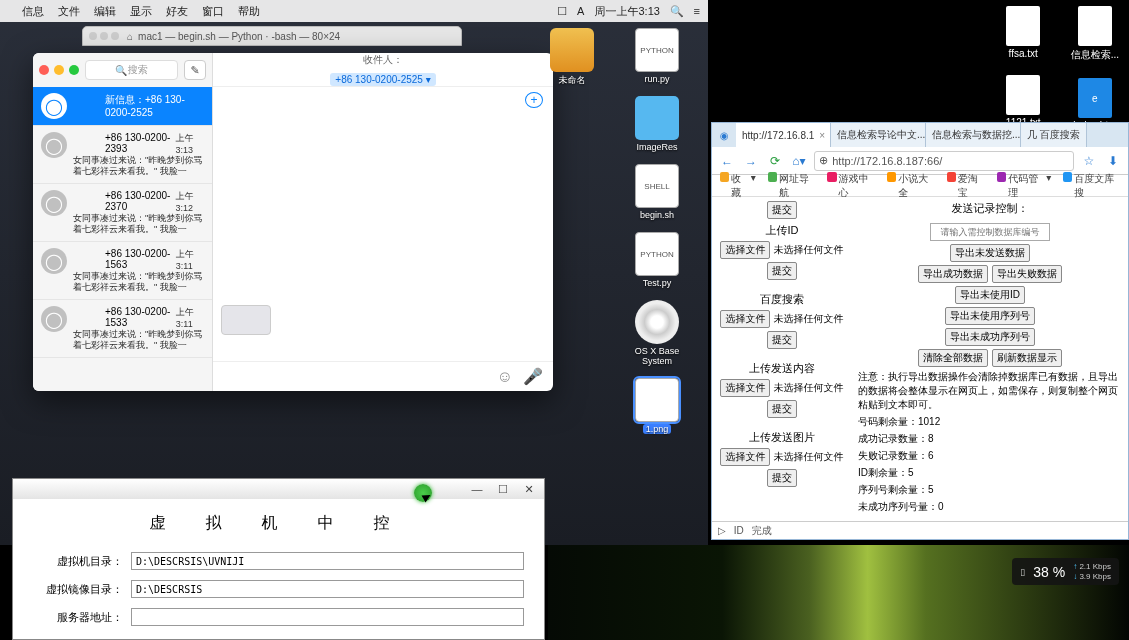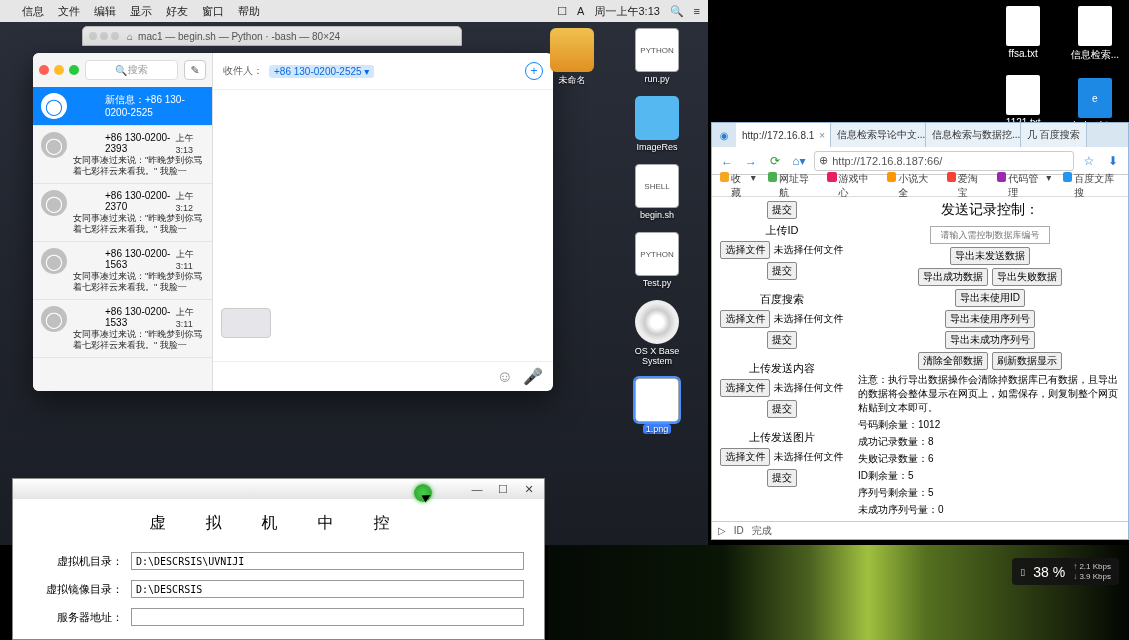--- a/index.html
+++ b/index.html
@@ -36,7 +36,7 @@
 .conv-preview { font-size: 9px; opacity: 0.85; line-height: 1.2; max-height: 22px; overflow: hidden; }
 
 .msg-main { flex: 1; display: flex; flex-direction: column; }
-.msg-header { height: 34px; border-bottom: 1px solid #eee; display: flex; align-items: center; padding: 18px 10px; font-size: 10px; color: #666; gap: 6px; }
+.msg-header { height: 34px; border-bottom: 1px solid #eee; display: flex; align-items: center; padding: 0 10px; font-size: 10px; color: #666; gap: 6px; flex-direction: column; }
 .recipient-pill { background: #d0e7ff; color: #0a6; border-radius: 3px; padding: 1px 5px; color:#0969da; font-size:10px;}
 .add-btn { margin-left: auto; width: 18px; height: 18px; border: 1px solid #0a84ff; border-radius: 50%; color: #0a84ff; display:flex;align-items:center;justify-content:center;font-size:12px;}
 .msg-body { flex: 1; padding: 8px; }

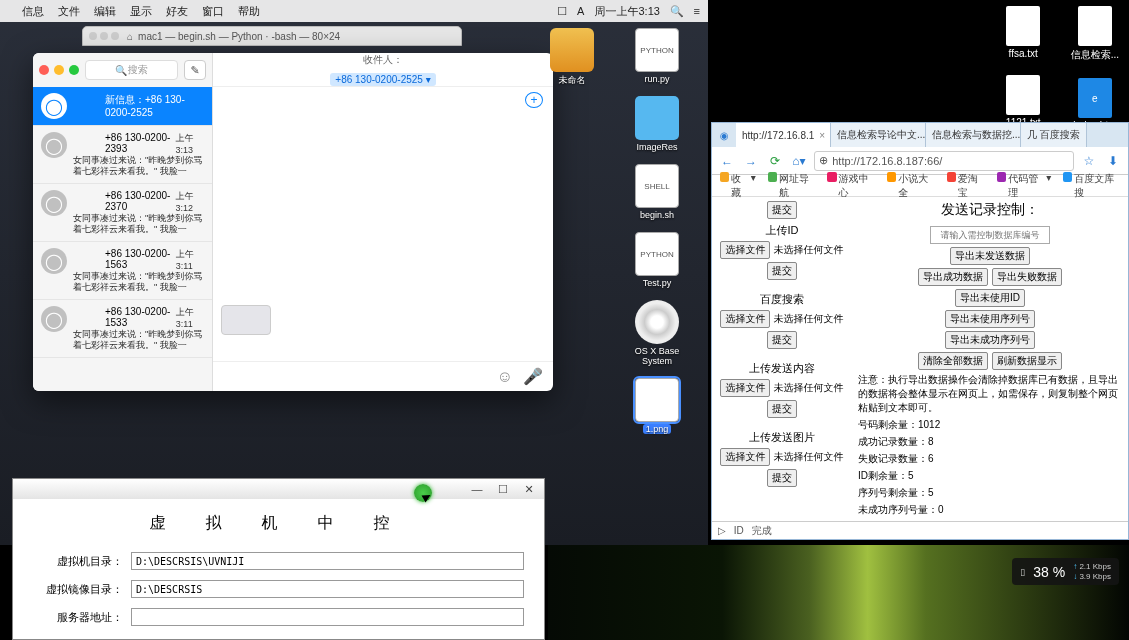--- a/index.html
+++ b/index.html
@@ -79,7 +79,7 @@
 .form-label{font-size:11px;}
 .form-note{font-size:10px;}
 .stats-col { flex:1; padding:4px 6px; display:flex;flex-direction:column;gap:3px;}
-.stats-title{text-align:center;font-size:14px;margin-bottom:4px;}
+.stats-title{text-align:center;font-size:11px;margin-bottom:4px;}
 .stats-input{width:120px;height:18px;border:1px solid #aaa;font-size:9px;text-align:center;color:#aaa;margin:0 auto;}
 .btn-row{display:flex;gap:4px;justify-content:center;flex-wrap:wrap;}
 .info-text{font-size:10px;line-height:1.4;}

